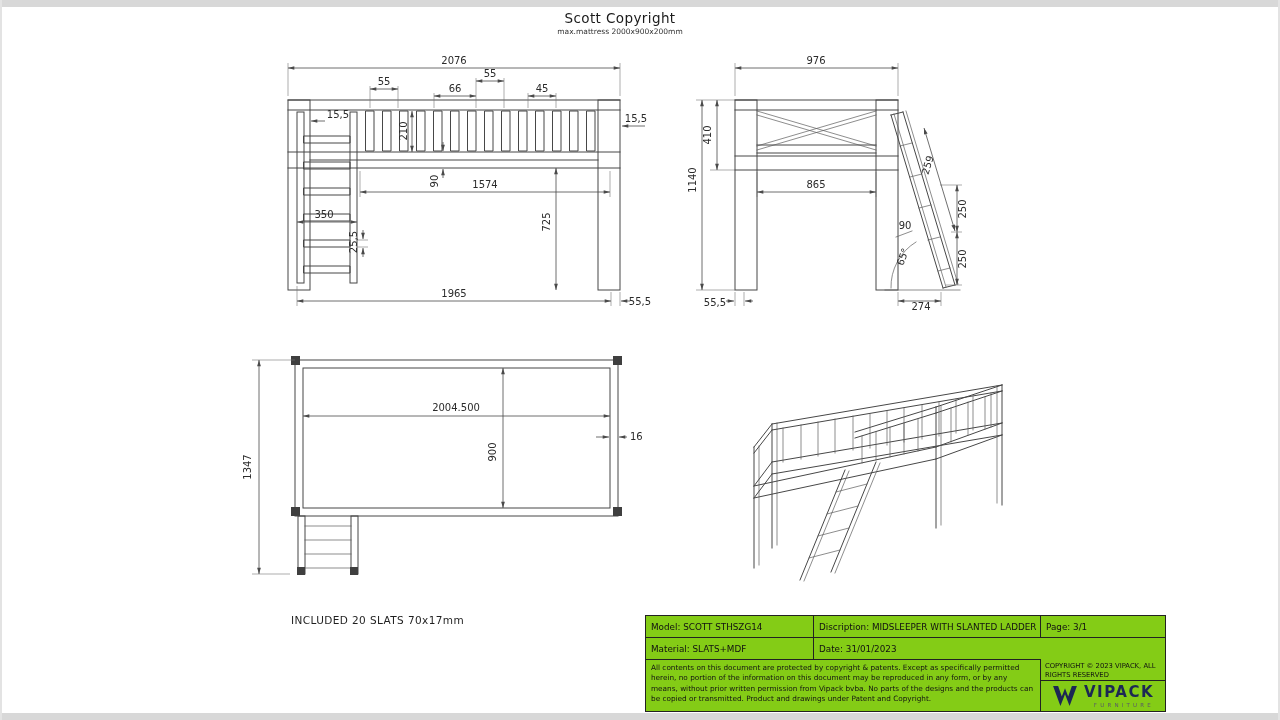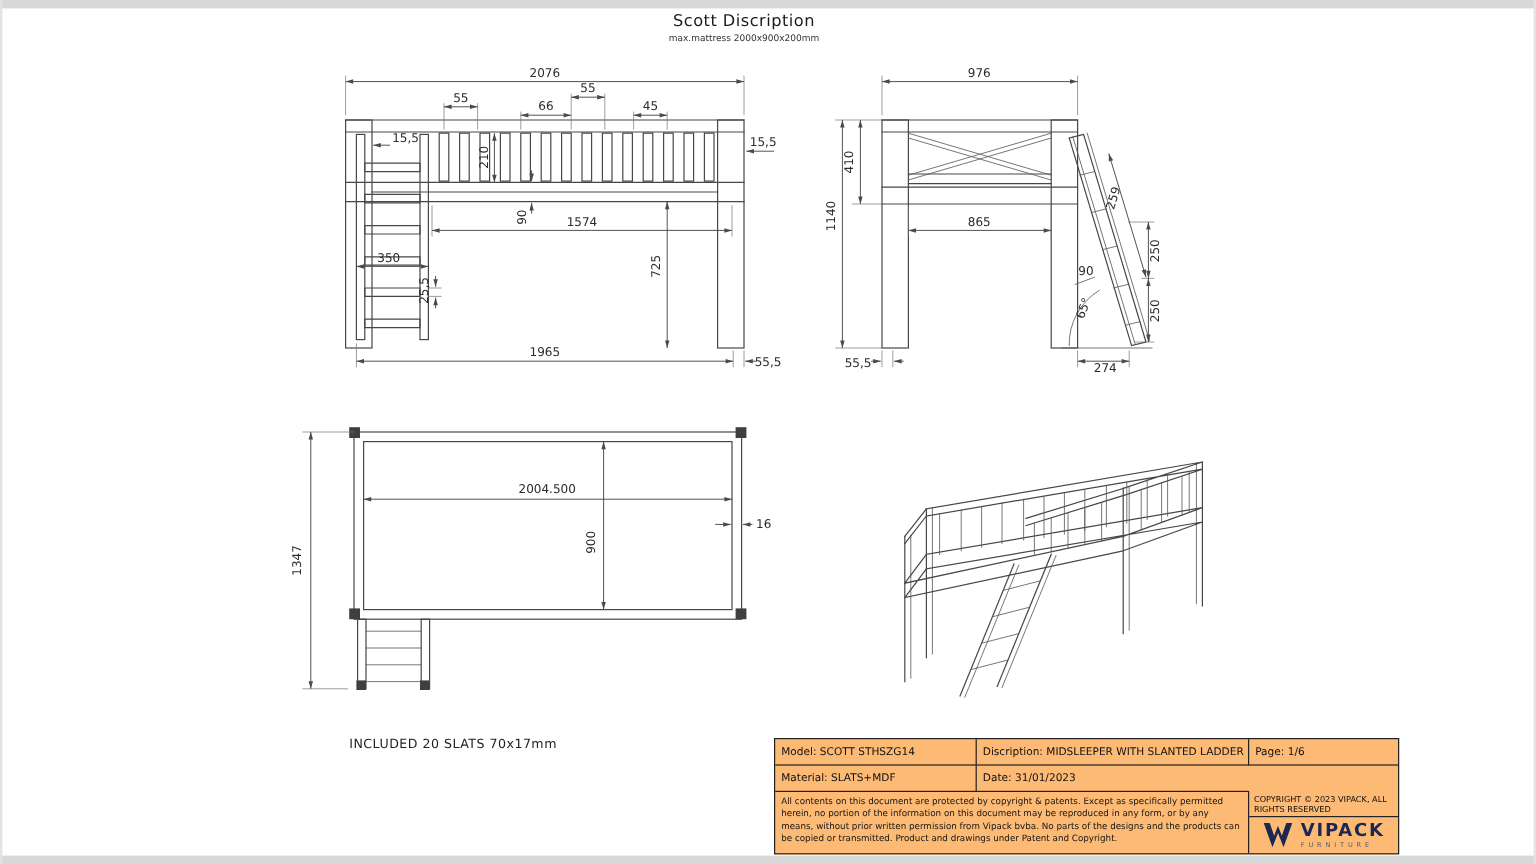--- a/index.html
+++ b/index.html
@@ -186,7 +186,7 @@
   </svg>
 
   <div class="hdr">
-    <div class="t">Scott Discription</div>
+    <div class="t">Scott Copyright</div>
     <div class="s">max.mattress 2000x900x200mm</div>
   </div>
 

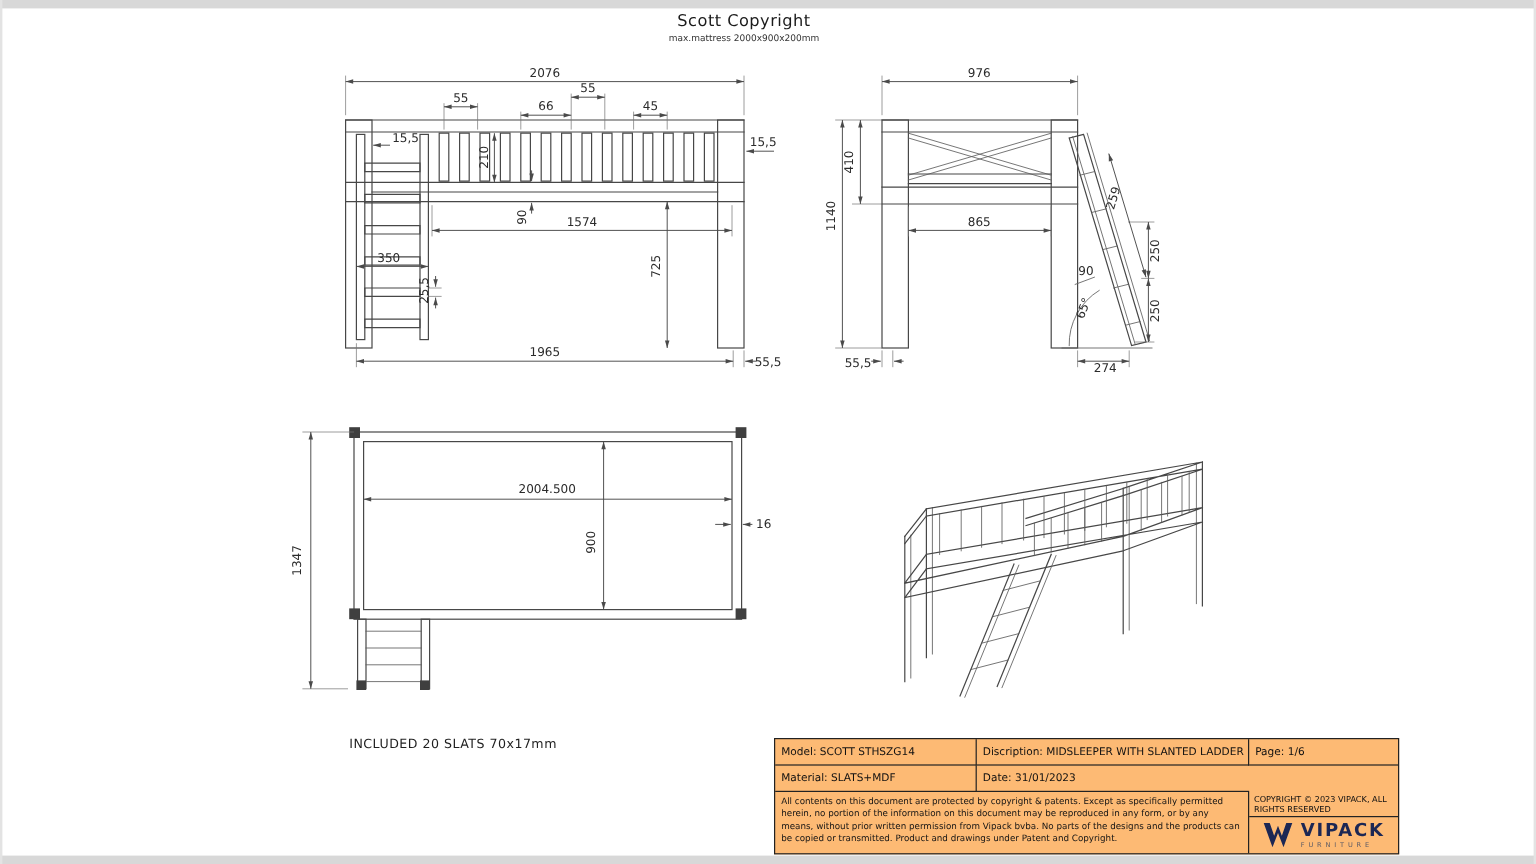--- a/index.html
+++ b/index.html
@@ -28,7 +28,7 @@
 
   .tblock{position:absolute;left:645px;top:615px;width:521px;height:97px;border:1px solid #222;
           display:grid;grid-template-columns:168px 227px 124px;grid-template-rows:22px 22px 51px;
-          background:#fdba74;color:#111}
+          background:#84cc16;color:#111}
   .cell{border-right:1px solid #222;border-bottom:1px solid #222;padding:2px 5px;display:flex;
         align-items:center;font-size:8.8px;white-space:nowrap;overflow:hidden}
   .cell.last{border-right:none}

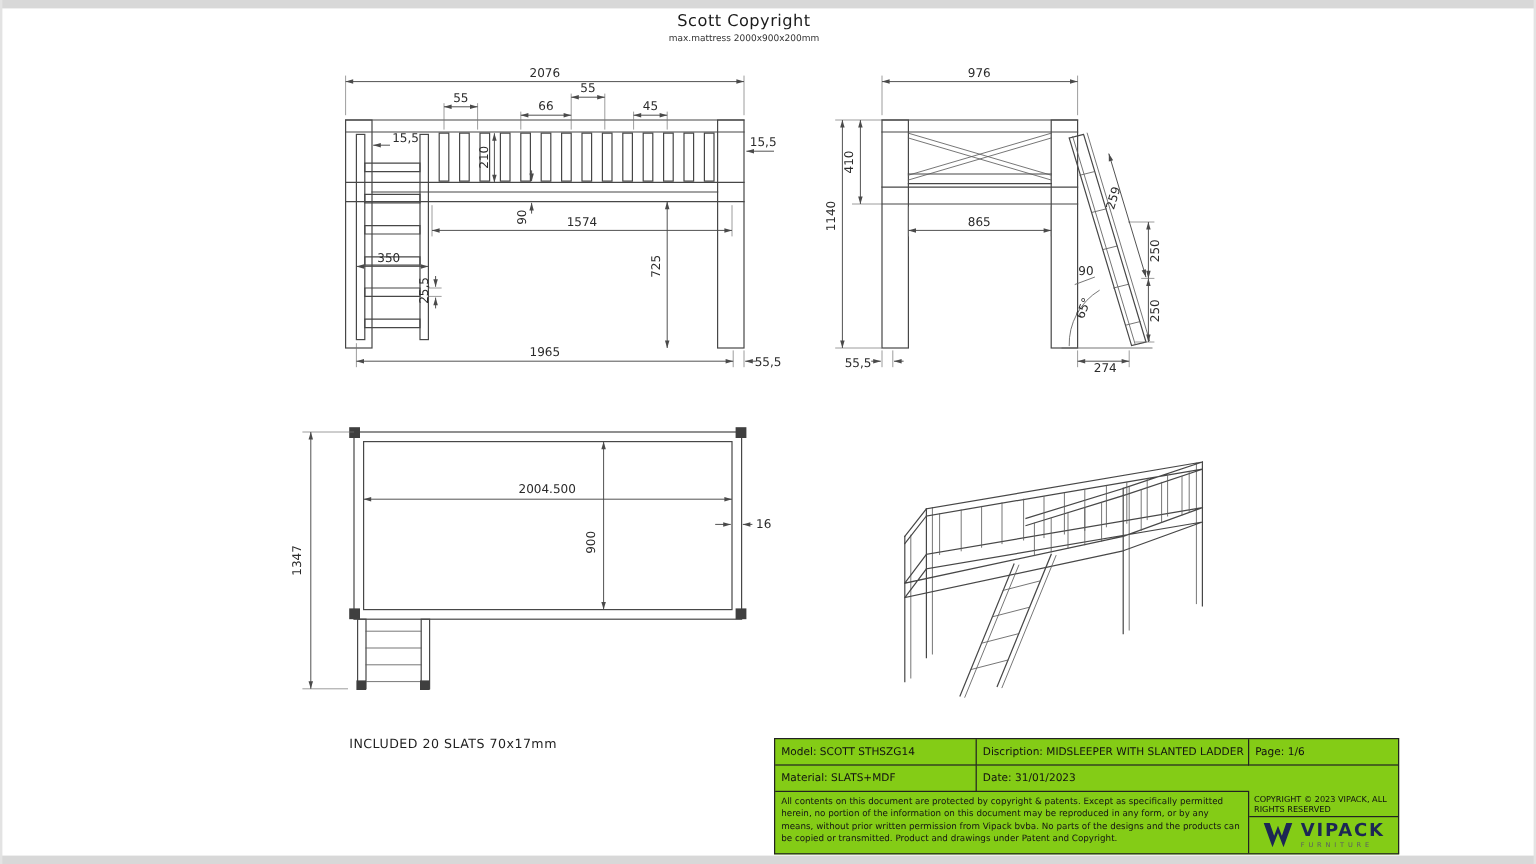--- a/index.html
+++ b/index.html
@@ -195,7 +195,7 @@
   <div class="tblock">
     <div class="cell">Model: SCOTT STHSZG14</div>
     <div class="cell">Discription: MIDSLEEPER WITH SLANTED LADDER</div>
-    <div class="cell last">Page: 1/6</div>
+    <div class="cell last">Page: 3/1</div>
 
     <div class="cell">Material: SLATS+MDF</div>
     <div class="cell last">Date: 31/01/2023</div>

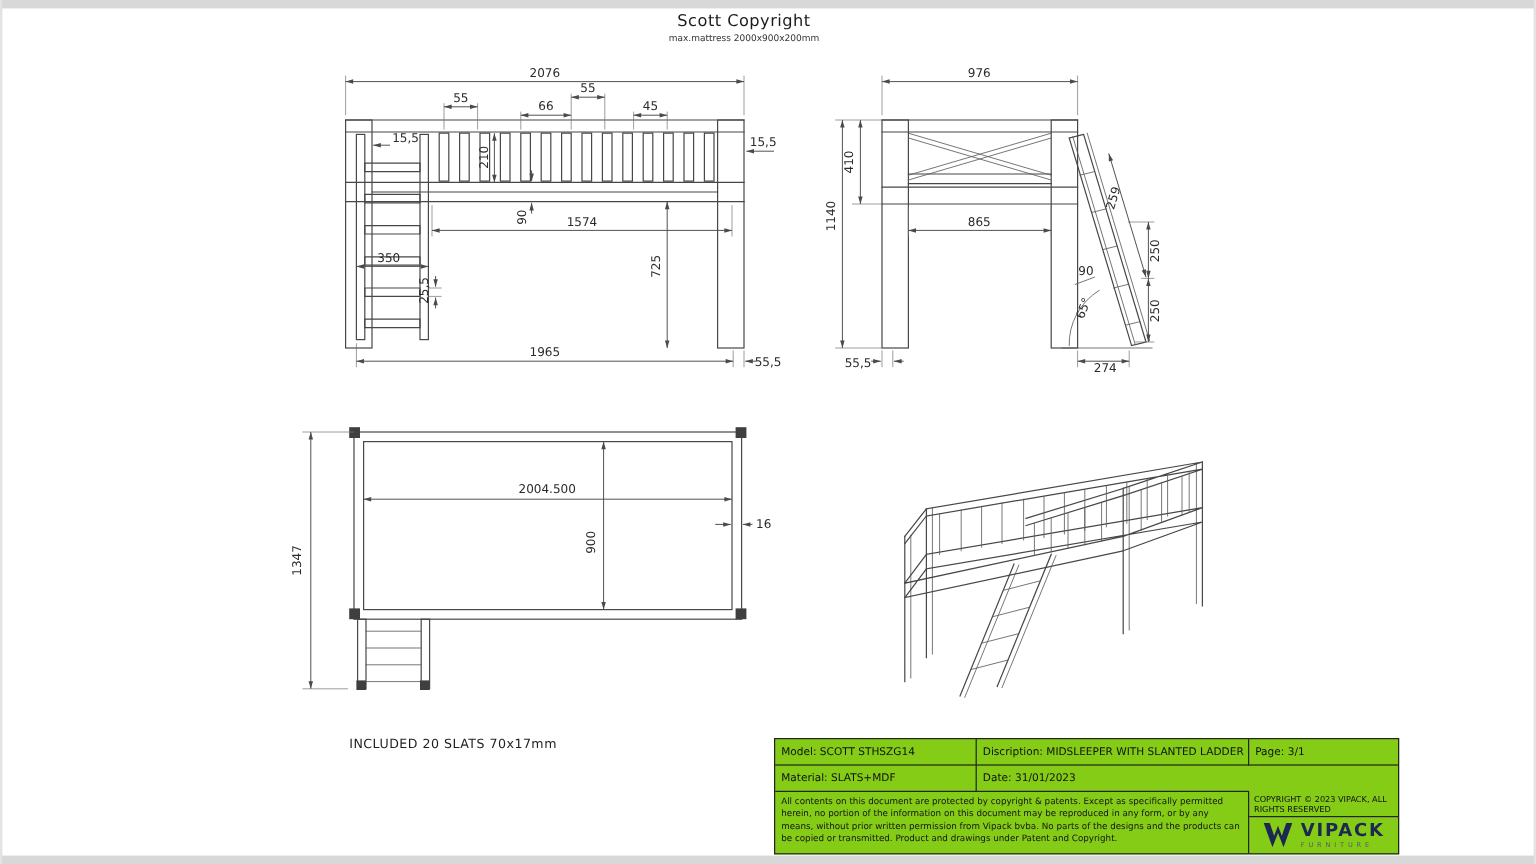--- a/index.html
+++ b/index.html
@@ -38,7 +38,7 @@
   .copyright{border-bottom:1px solid #222;font-size:6.8px;font-weight:normal;line-height:1.35;
              padding:2px 4px;height:21px;color:#111}
   .logo{flex:1;display:flex;align-items:center;justify-content:center;gap:6px;padding:2px 4px}
-  .brandtext{display:flex;flex-direction:column;align-items:flex-start}
+  .brandtext{display:flex;flex-direction:column;align-items:flex-end}
   .brand{font-size:15px;font-weight:bold;color:#1c2754;letter-spacing:1.5px;line-height:1}
   .brandsub{font-size:5.5px;letter-spacing:3.2px;color:#5a5a66;margin-top:2px}
 </style>

